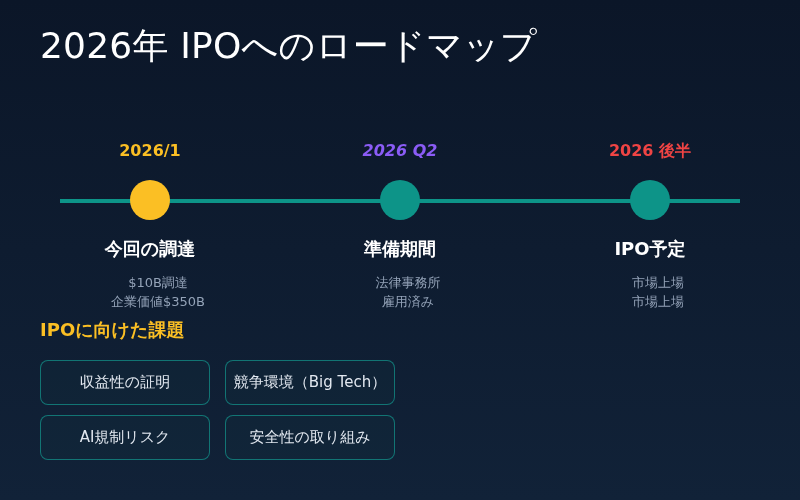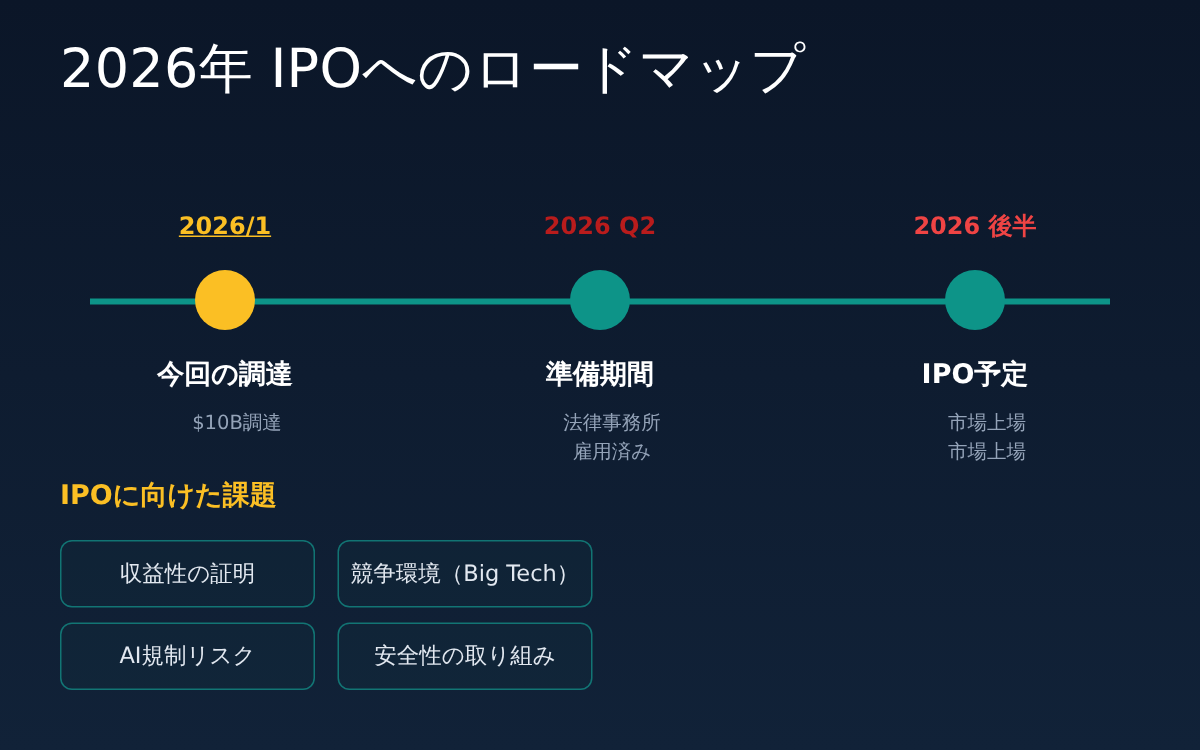--- a/index.html
+++ b/index.html
@@ -97,7 +97,7 @@
   <div class="timeline-line"></div>
 
   <div class="milestone" style="left:150px;">
-    <div class="date" style="color:#fbbf24;text-decoration:underline;">2026/1</div>
+    <div class="date" style="color:#fbbf24;">2026/1</div>
     <div class="dot" style="background:#fbbf24;"></div>
     <div class="label">今回の調達</div>
     <div class="desc">

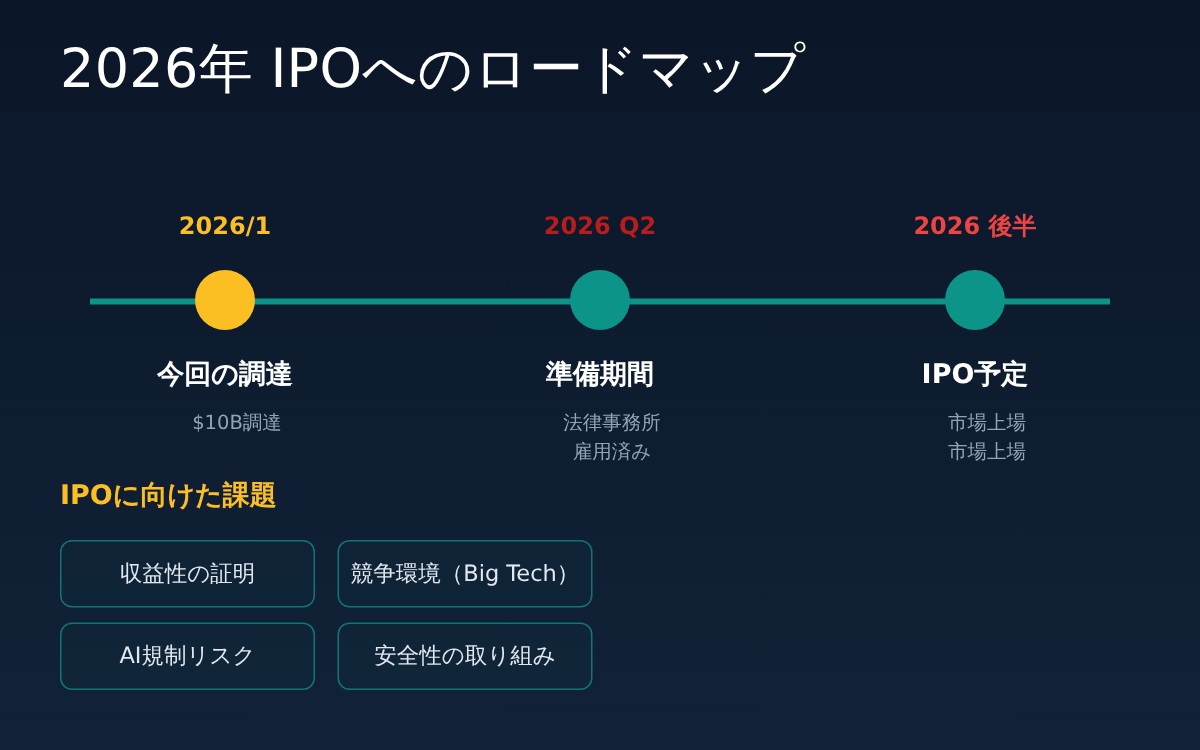--- a/index.html
+++ b/index.html
@@ -106,7 +106,7 @@
   </div>
 
   <div class="milestone" style="left:400px;">
-    <div class="date" style="color:#b91c1c;">2026 Q2</div>
+    <div class="date" style="color:#8b5cf6;font-style:italic;">2026 Q2</div>
     <div class="dot" style="background:#0d9488;"></div>
     <div class="label">準備期間</div>
     <div class="desc">

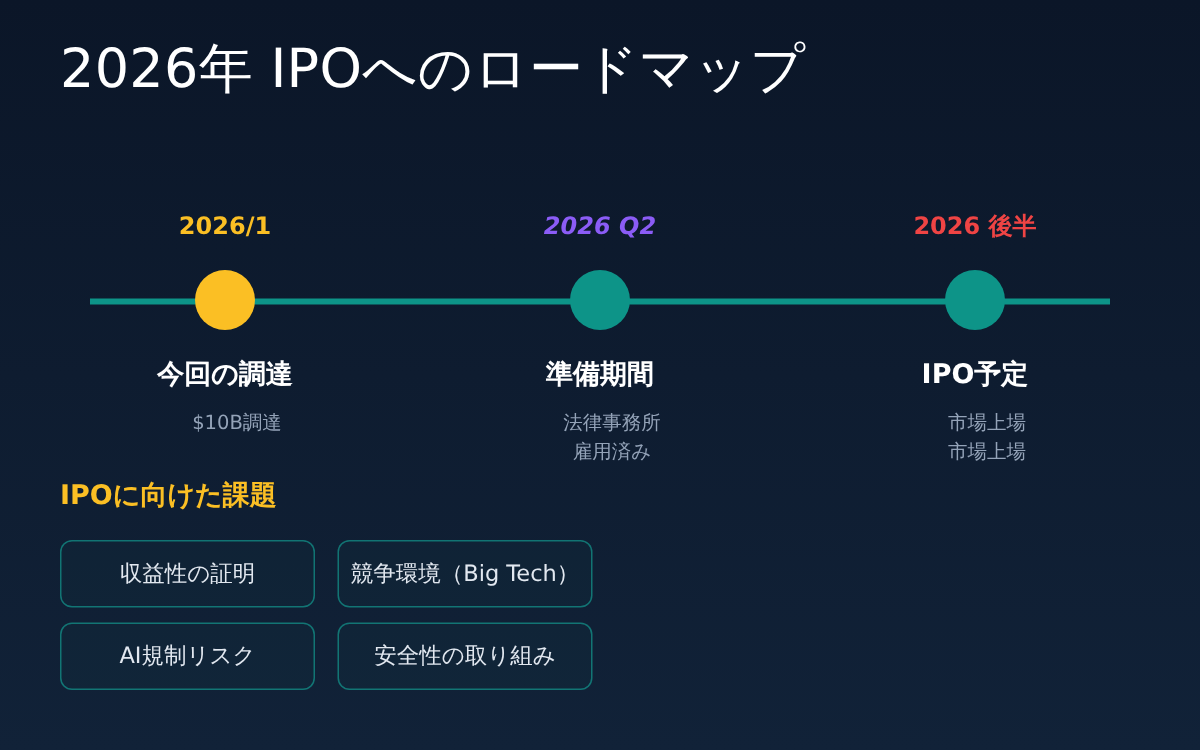--- a/index.html
+++ b/index.html
@@ -102,6 +102,7 @@
     <div class="label">今回の調達</div>
     <div class="desc">
       <div>$10B調達</div>
+      <div>企業価値$350B</div>
     </div>
   </div>
 

